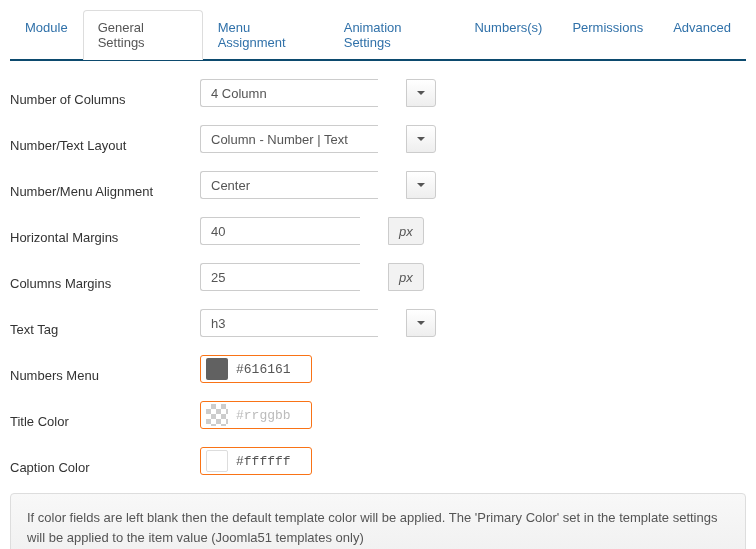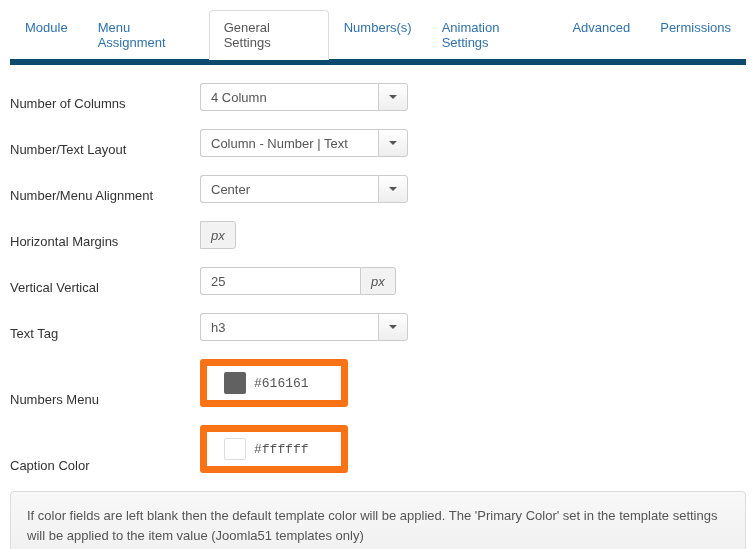--- a/index.html
+++ b/index.html
@@ -14,7 +14,7 @@
   }
   .tabs {
     display: flex;
-    border-bottom: 6px solid #0c4a6e;
+    border-bottom: 2px solid #0c4a6e;
     margin-bottom: 18px;
   }
   .tab {

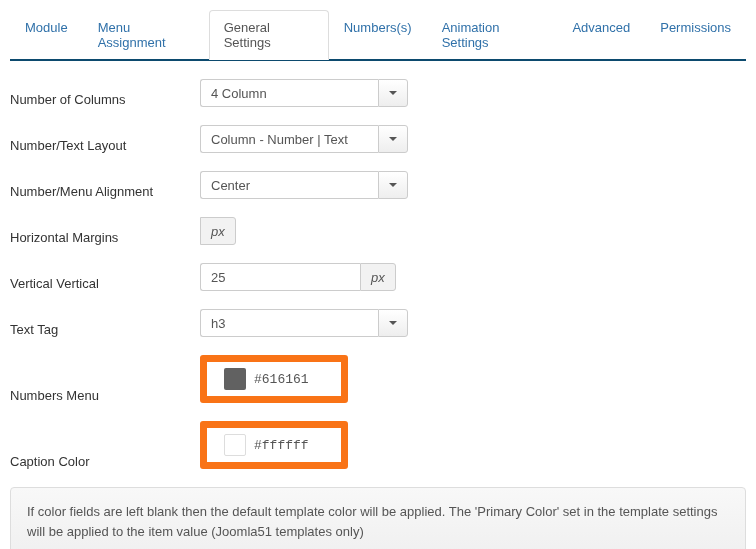--- a/index.html
+++ b/index.html
@@ -149,8 +149,8 @@
 
 <div class="tabs">
   <div class="tab">Module</div>
+  <div class="tab active">General Settings</div>
   <div class="tab">Menu Assignment</div>
-  <div class="tab active">General Settings</div>
   <div class="tab">Numbers(s)</div>
   <div class="tab">Animation Settings</div>
   <div class="tab">Advanced</div>

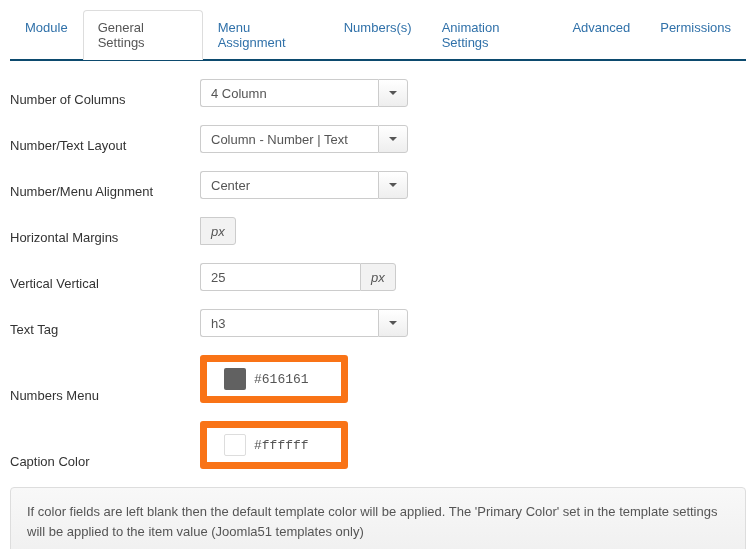--- a/index.html
+++ b/index.html
@@ -151,8 +151,8 @@
   <div class="tab">Module</div>
   <div class="tab active">General Settings</div>
   <div class="tab">Menu Assignment</div>
+  <div class="tab">Animation Settings</div>
   <div class="tab">Numbers(s)</div>
-  <div class="tab">Animation Settings</div>
   <div class="tab">Advanced</div>
   <div class="tab">Permissions</div>
 </div>

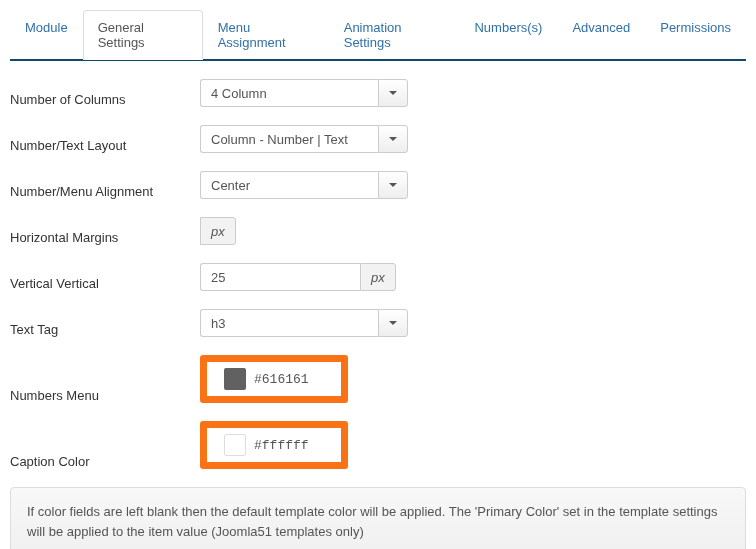--- a/index.html
+++ b/index.html
@@ -153,8 +153,8 @@
   <div class="tab">Menu Assignment</div>
   <div class="tab">Animation Settings</div>
   <div class="tab">Numbers(s)</div>
+  <div class="tab">Permissions</div>
   <div class="tab">Advanced</div>
-  <div class="tab">Permissions</div>
 </div>
 
 <div class="form-area">

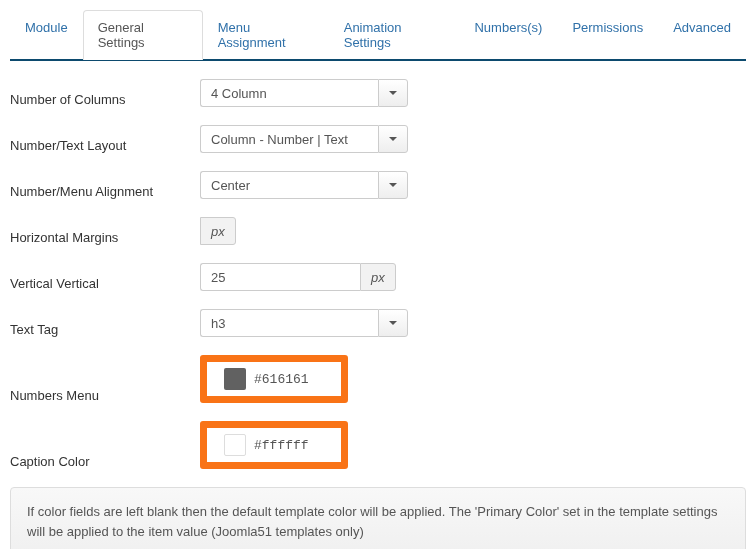--- a/index.html
+++ b/index.html
@@ -44,7 +44,7 @@
     color: #333;
     font-size: 13px;
   }
-  .control { display: flex; }
+  .control { display: flex; gap: 28px; }
   .select {
     display: flex;
     align-items: center;

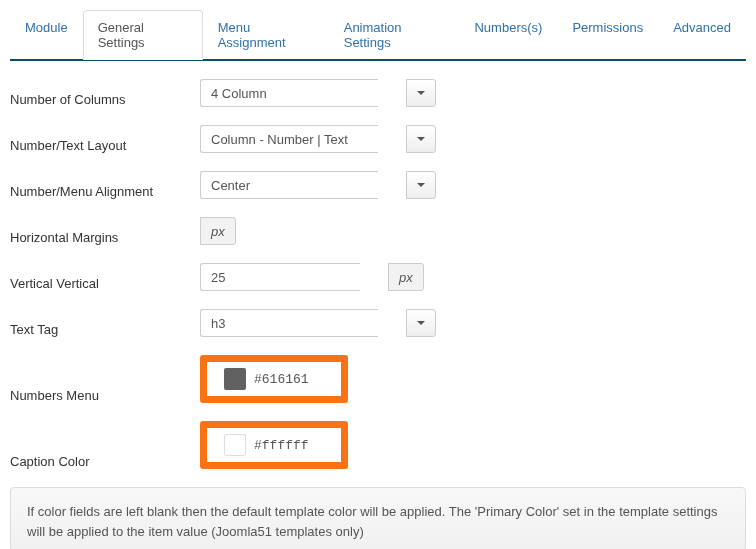--- a/index.html
+++ b/index.html
@@ -192,6 +192,7 @@
   <div class="row">
     <div class="lbl">Horizontal Margins</div>
     <div class="control">
+      <input class="text-input" value="40" style="">
       <div class="addon">px</div>
     </div>
   </div>

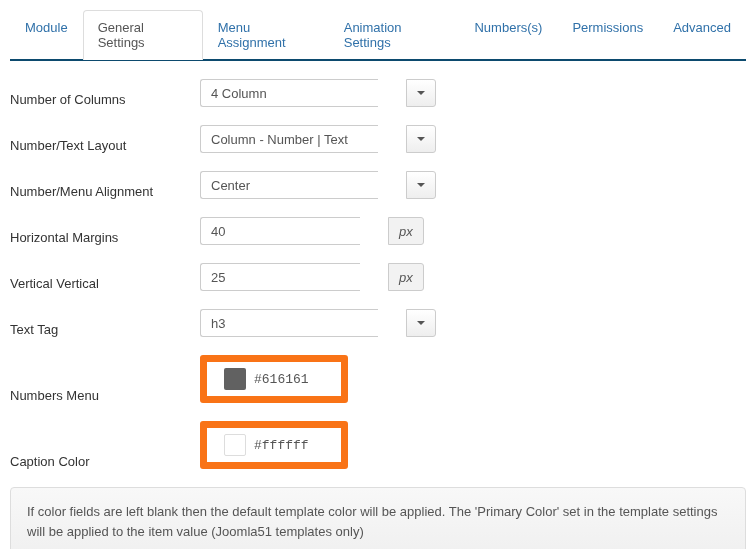--- a/index.html
+++ b/index.html
@@ -198,7 +198,7 @@
   </div>
 
   <div class="row">
-    <div class="lbl">Vertical Vertical</div>
+    <div class="lbl">Columns Margins</div>
     <div class="control">
       <input class="text-input" value="25" style="">
       <div class="addon">px</div>

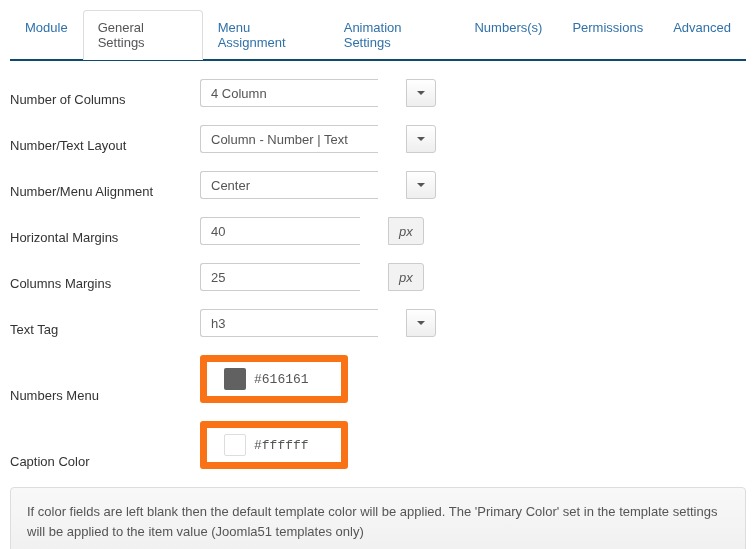--- a/index.html
+++ b/index.html
@@ -102,10 +102,10 @@
   .color-field {
     display: flex;
     align-items: center;
-    height: 42px;
-    border: 7px solid #f97316;
+    height: 28px;
+    border: 1px solid #f97316;
     border-radius: 3px;
-    padding: 17px;
+    padding: 5px;
     background: #fff;
   }
   .swatch {

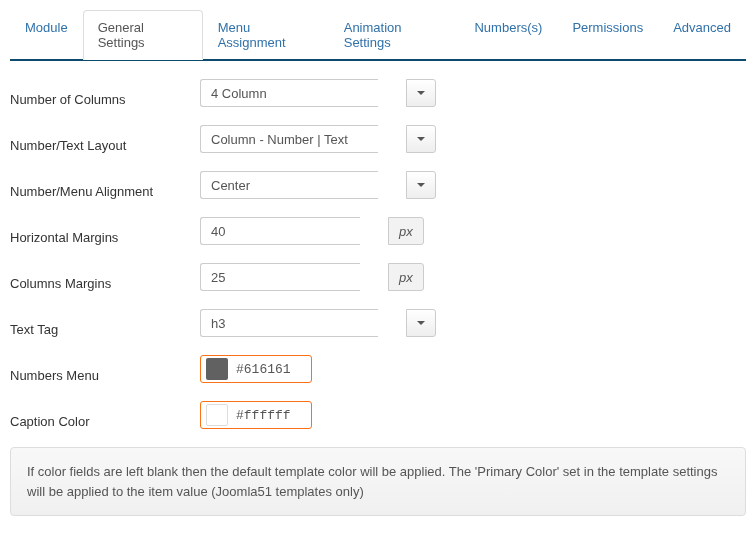--- a/index.html
+++ b/index.html
@@ -225,6 +225,15 @@
     </div>
   </div>
 
+  <div class="row">
+    <div class="lbl">Title Color</div>
+    <div class="control">
+      <div class="color-field">
+        <div class="swatch transparent"></div>
+        <input class="color-text" placeholder="#rrggbb" style="">
+      </div>
+    </div>
+  </div>
 
   <div class="row">
     <div class="lbl">Caption Color</div>

